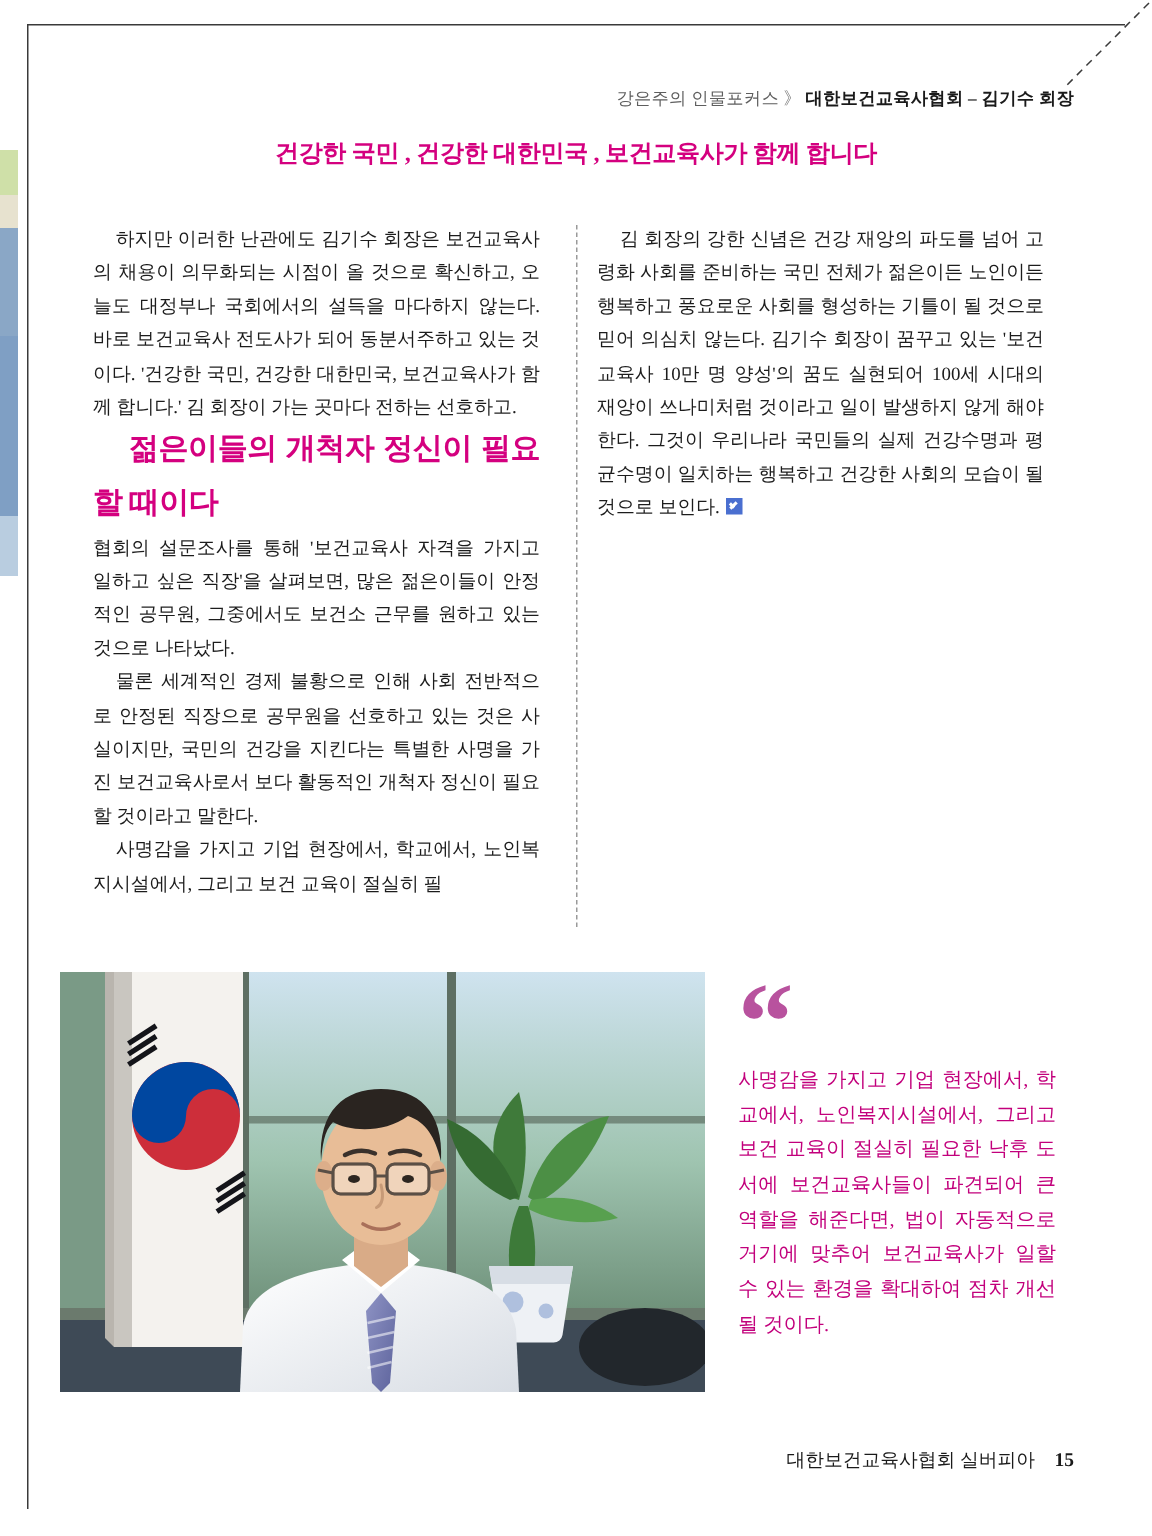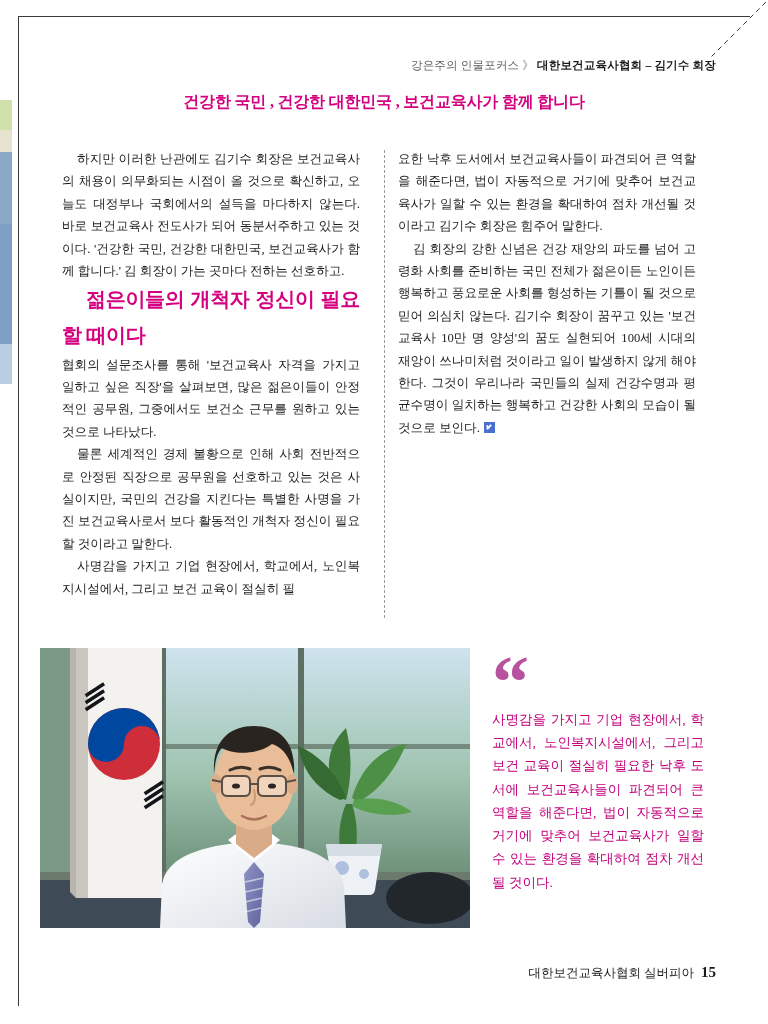--- a/index.html
+++ b/index.html
@@ -233,7 +233,6 @@
   </div>
 
   <div class="col col-right">
-    <p class="noindent">요한 낙후 도서에서 보건교육사들이 파견되어 큰 역할을 해준다면, 법이 자동적으로 거기에 맞추어 보건교육사가 일할 수 있는 환경을 확대하여 점차 개선될 것이라고 김기수 회장은 힘주어 말한다.</p>
     <p><span>김 회장의 강한 신념은 건강 재앙의 파도를 넘어 고령화 사회를 준비하는 국민 전체가 젊은이든 노인이든 행복하고 풍요로운 사회를 형성하는 기틀이 될 것으로 믿어 의심치 않는다. 김기수 회장이 꿈꾸고 있는 '보건교육사 10만 명 양성'의 꿈도 실현되어 100세 시대의 재앙이 쓰나미처럼 것이라고 일이 발생하지 않게 해야 한다. 그것이 우리나라 국민들의 실제 건강수명과 평균수명이 일치하는 행복하고 건강한 사회의 모습이 될 것으로 보인다.</span><span class="endmark"></span></p>
   </div>
 

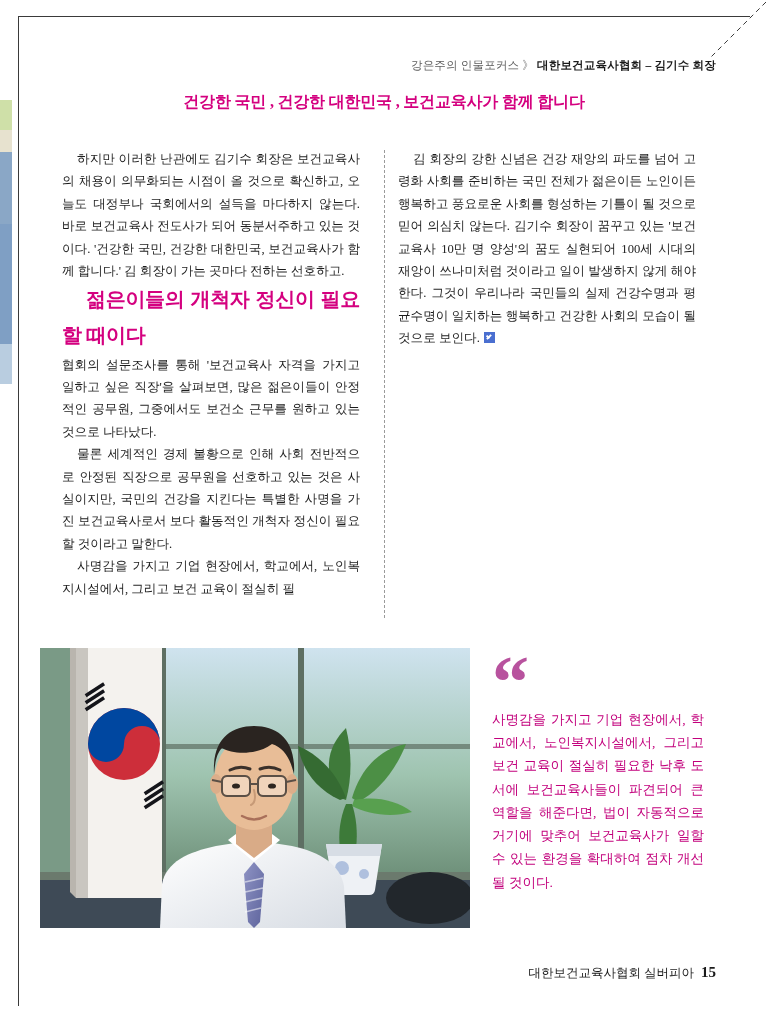--- a/index.html
+++ b/index.html
@@ -192,8 +192,8 @@
   }
   .footer .pageno {
     font-weight: bold;
-    font-size: 15px;
-    margin-left: 7px;
+    font-size: 13px;
+    margin-left: 13px;
   }
 </style>
 </head>

